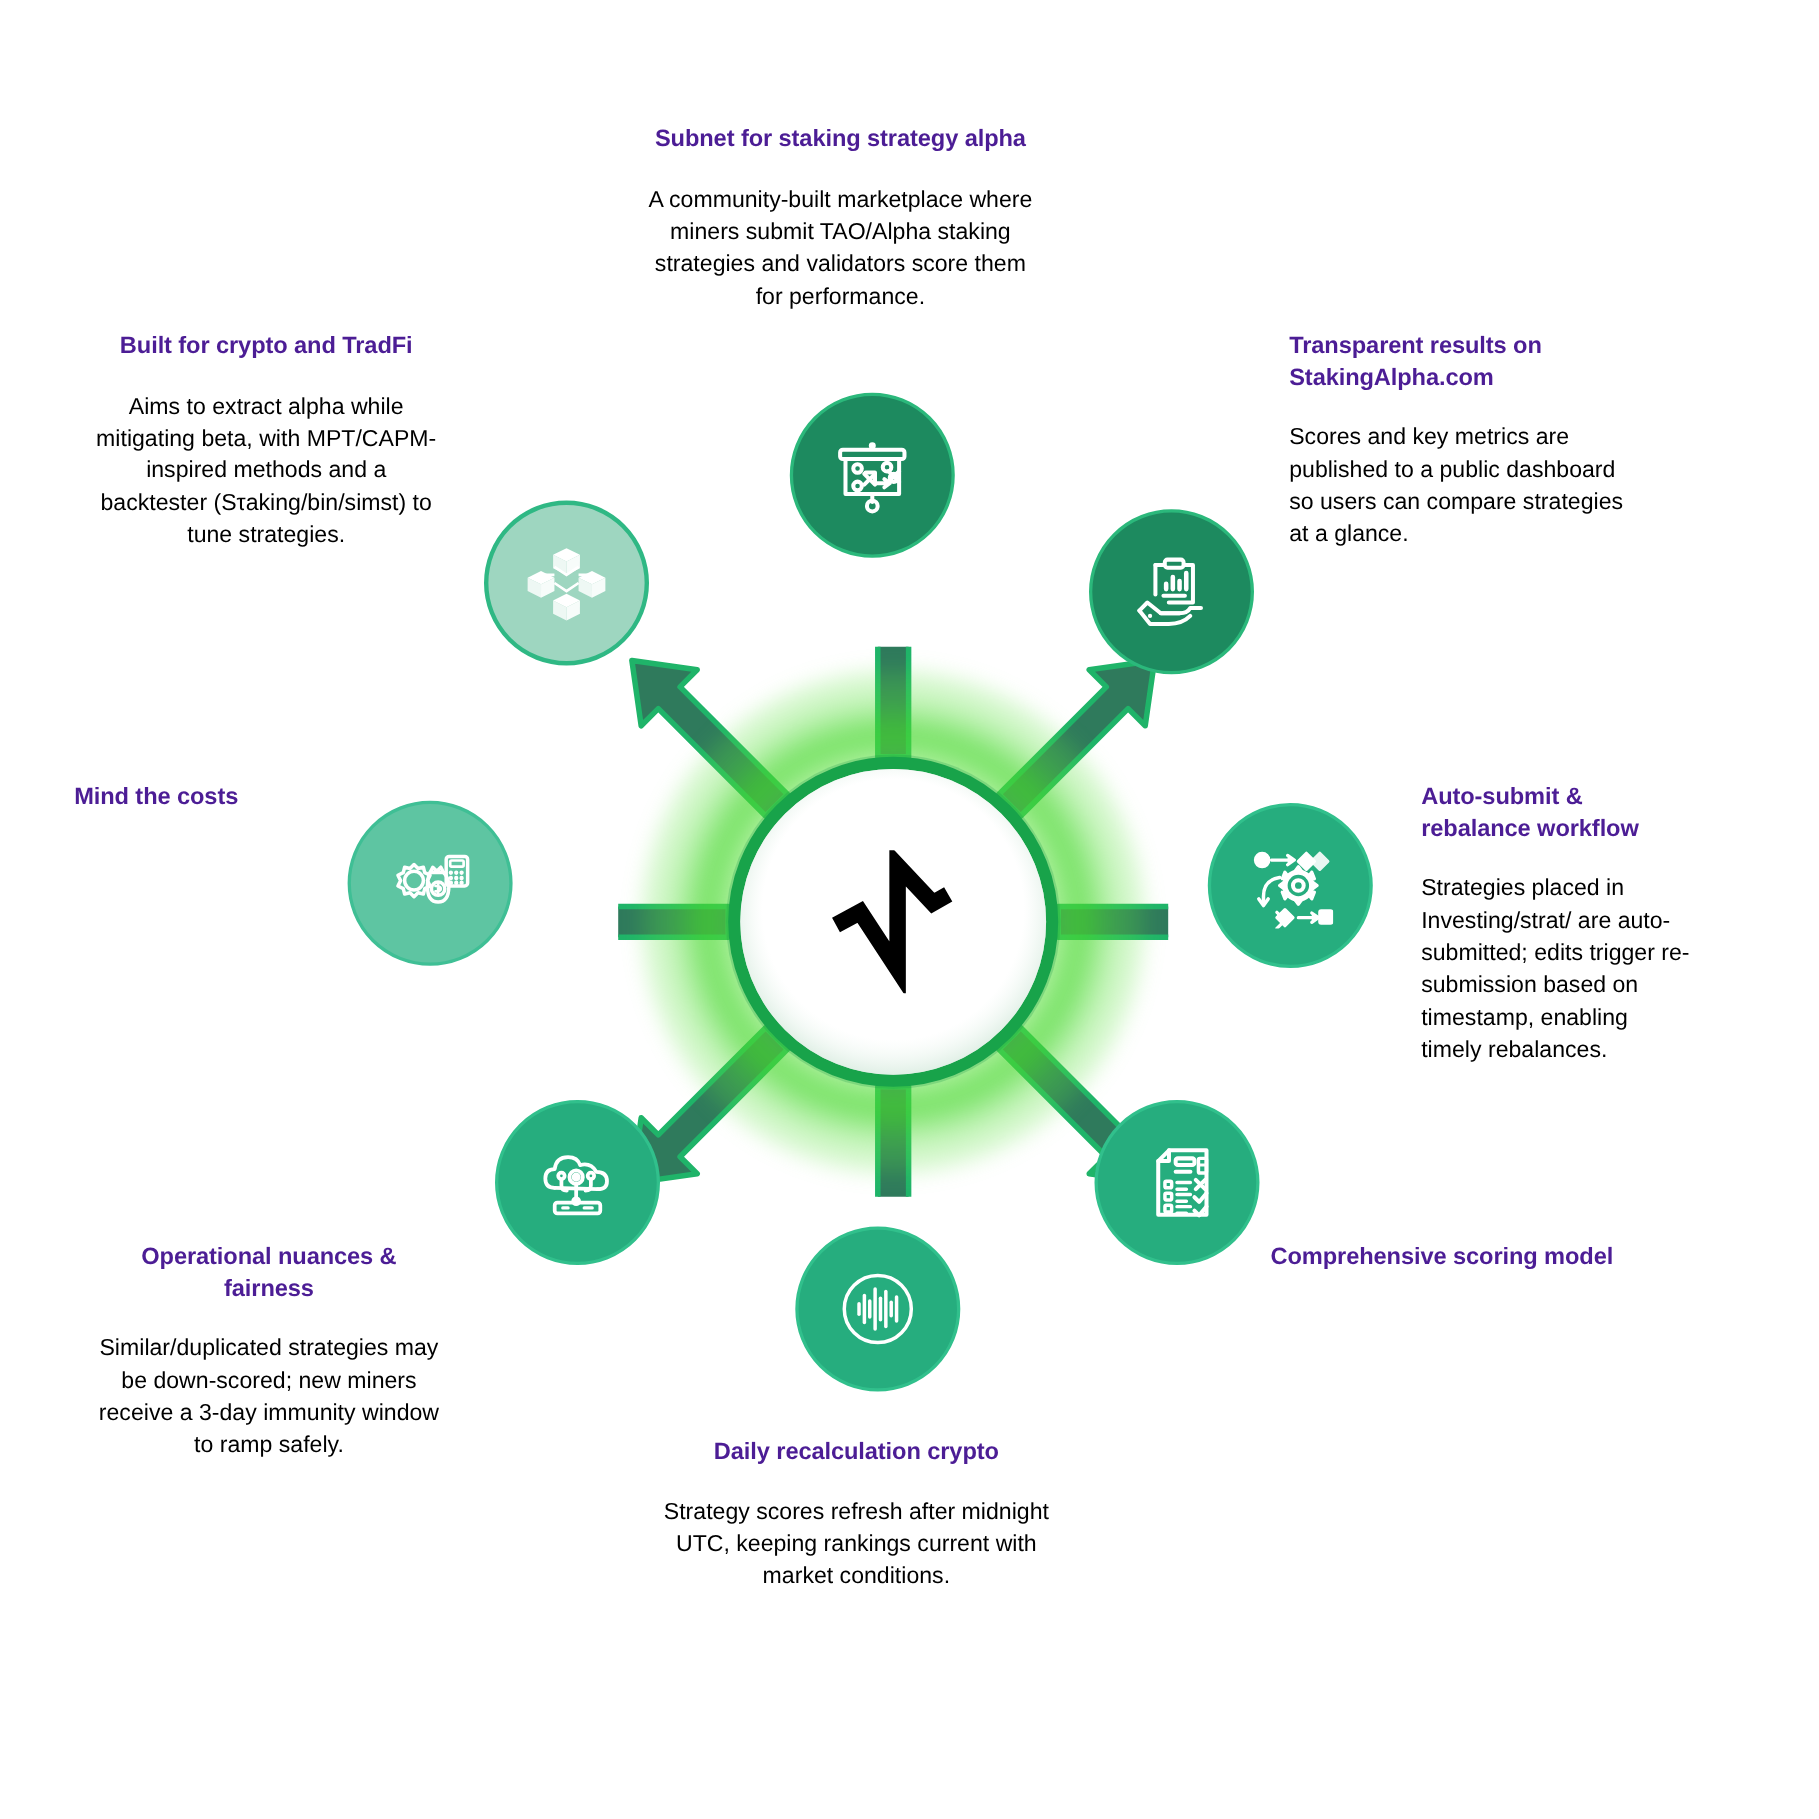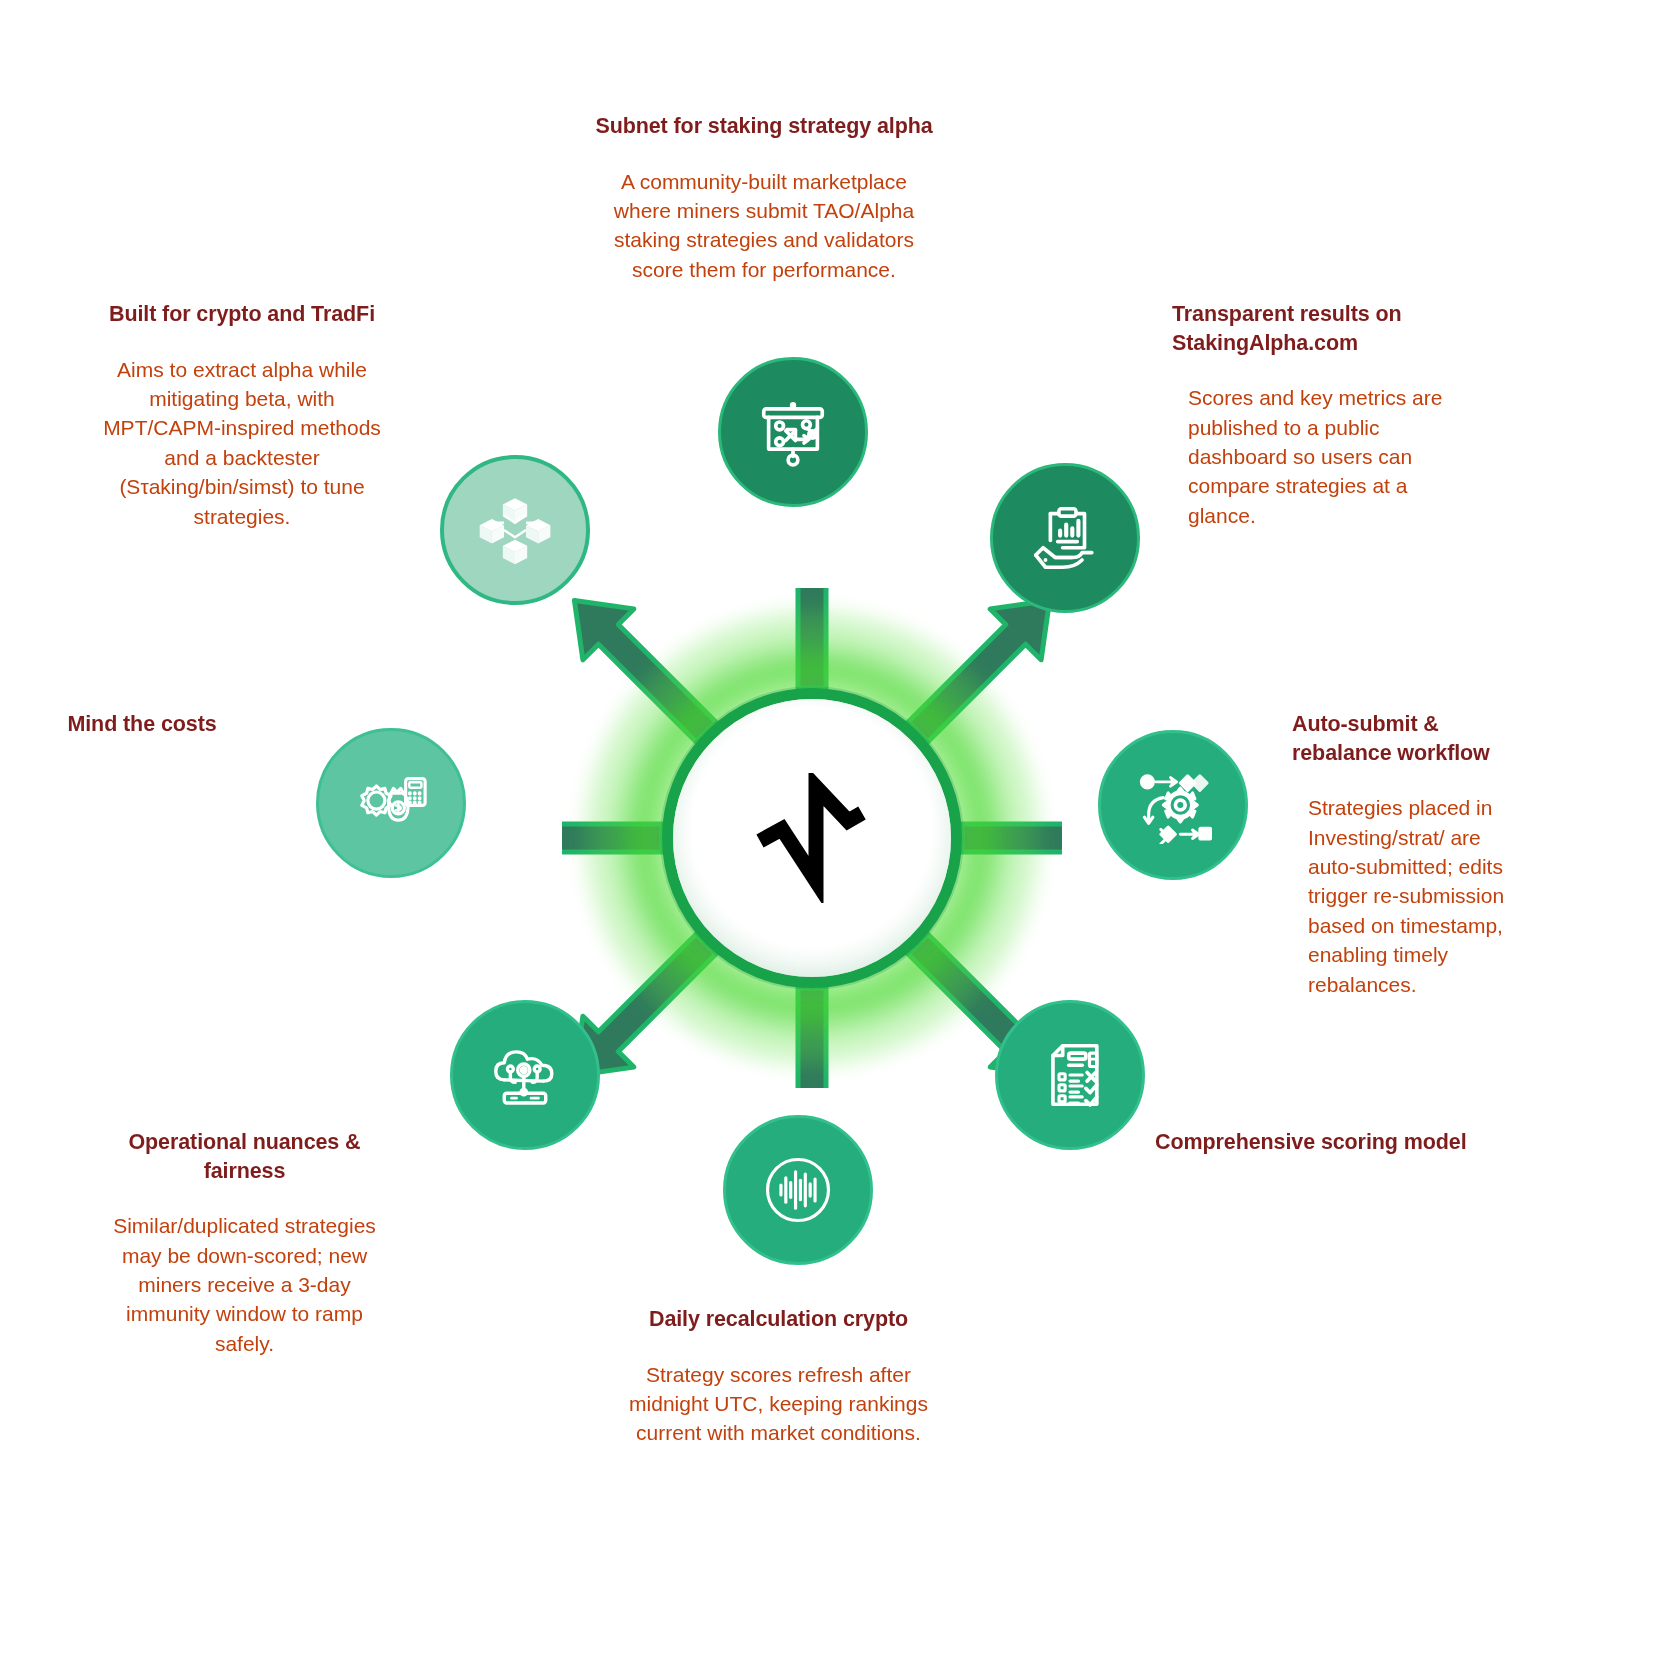--- a/index.html
+++ b/index.html
@@ -30,7 +30,7 @@
     font-size: 21.5px;
     font-weight: bold;
     line-height: 1.33;
-    color: #7f1d1d;
+    color: #4c1d95;
     margin: 0 0 26px 0;
     letter-spacing: -0.1px;
   }

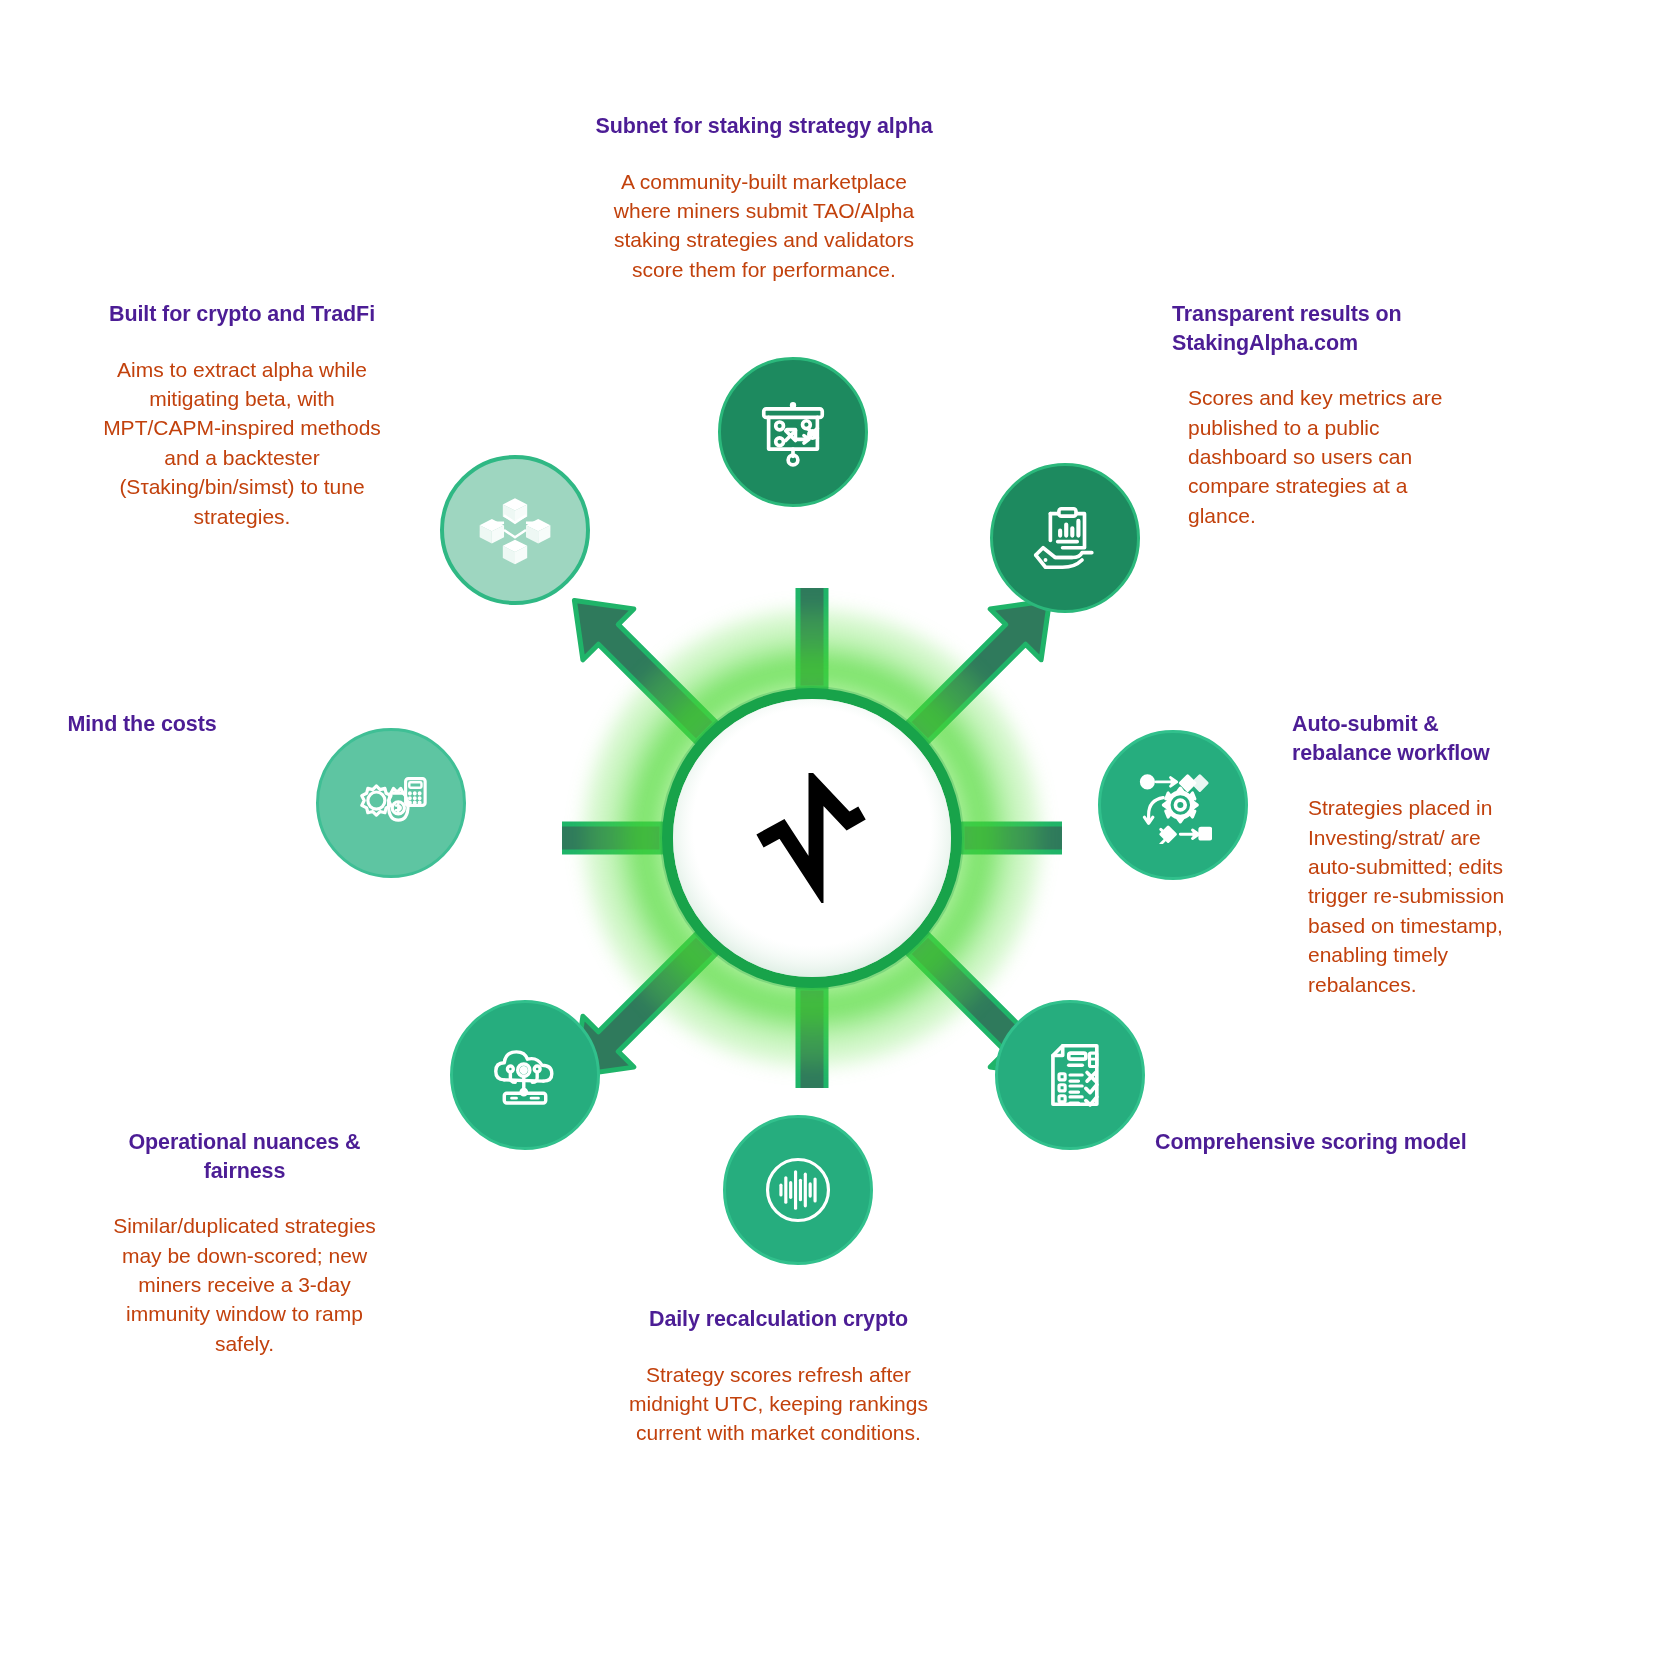--- a/index.html
+++ b/index.html
@@ -38,8 +38,8 @@
     font-size: 21px;
     font-weight: 400;
     line-height: 1.40;
-    color: #c2410c;
-    margin: 16px;
+    color: #000000;
+    margin: 0;
   }
   .align-right { text-align: center; }
   .align-left  { text-align: left;  }

